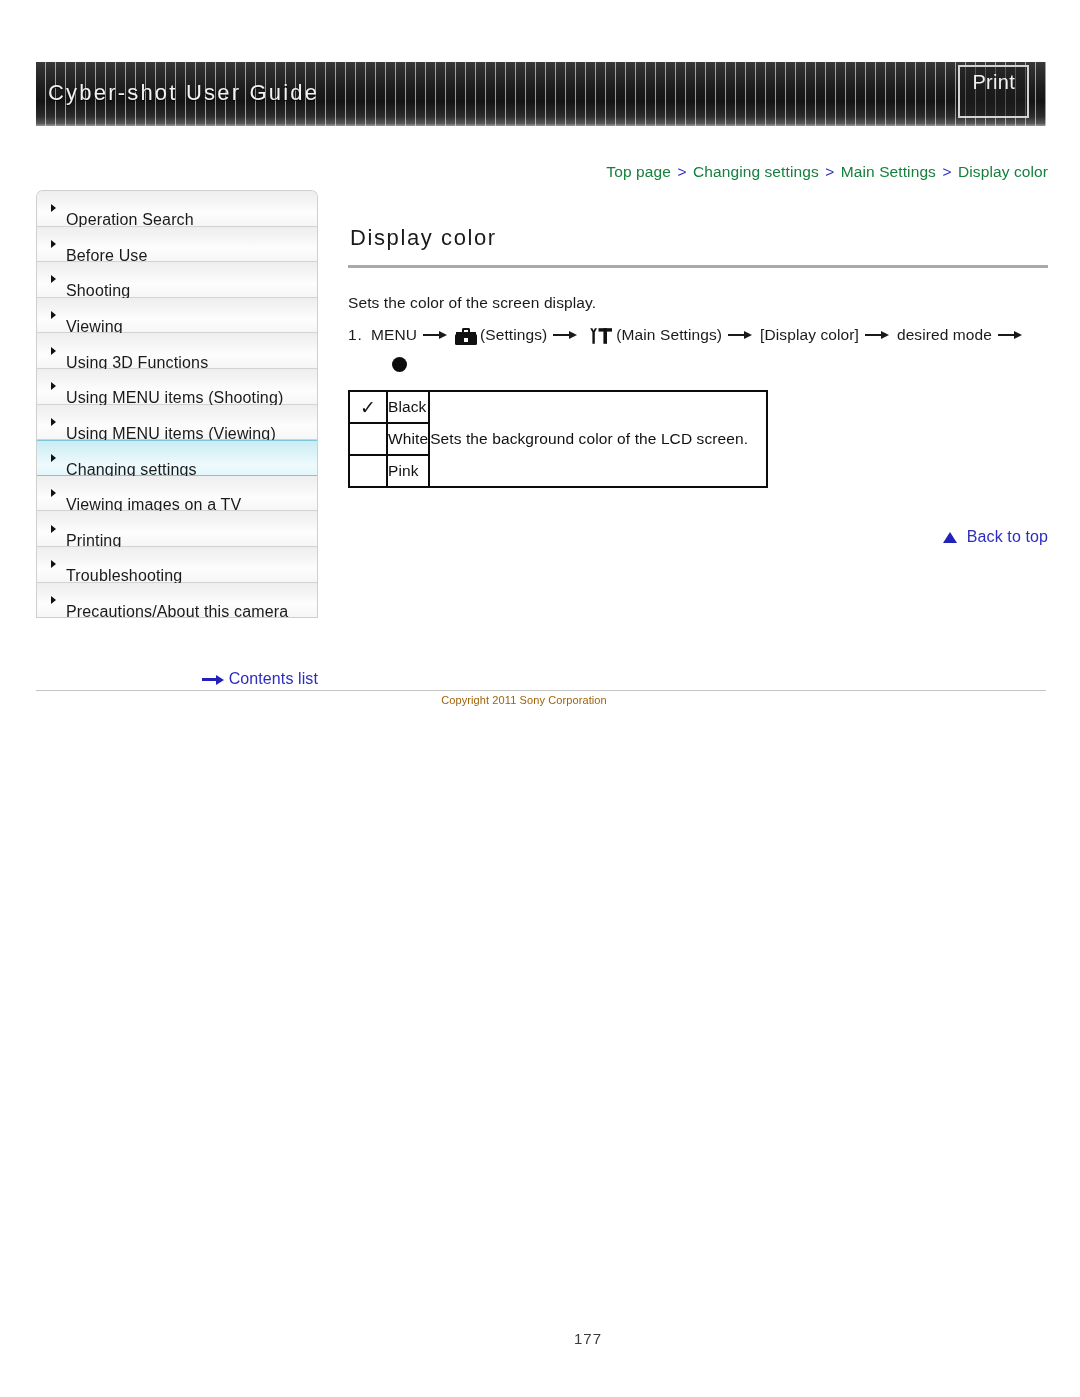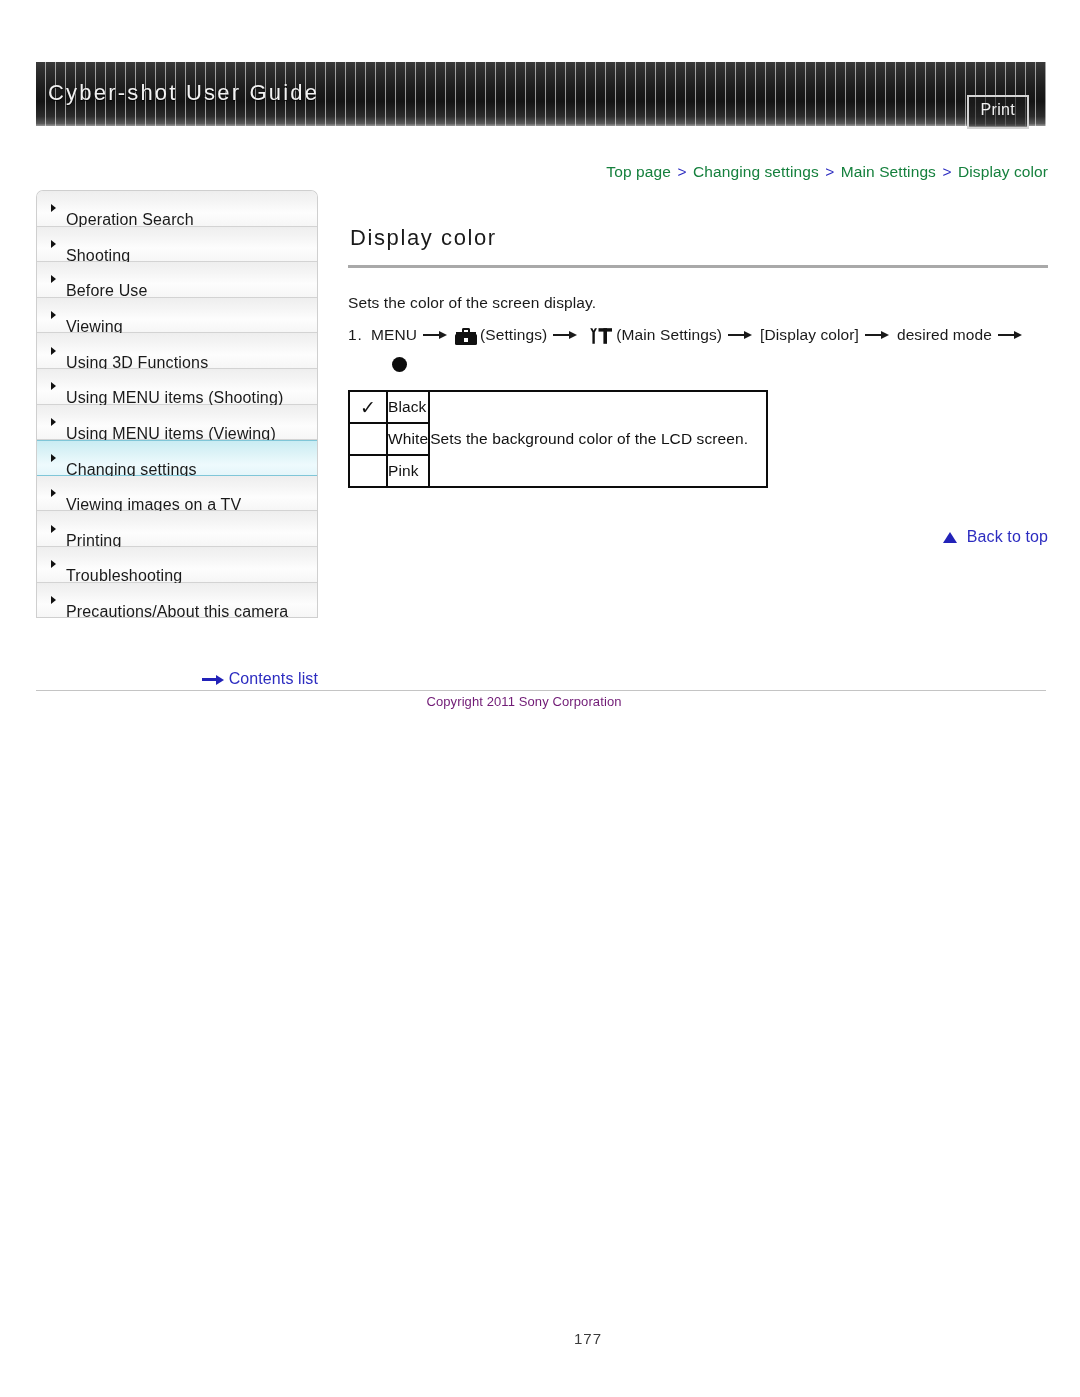--- a/index.html
+++ b/index.html
@@ -46,12 +46,12 @@
   }
   .print-btn {
     position: absolute;
-    right: 17px; top: 33px;
-    padding: 4px 12px 8px 12px;
+    right: 17px; top: 3px;
+    padding: 4px 12px 22px 12px;
     border: 2px solid #d4d4d4;
     color: #f2f2f2;
     background: rgba(30,30,30,0.55);
-    font-size: 16px;
+    font-size: 20px;
     letter-spacing: 0.3px;
     cursor: pointer;
   }

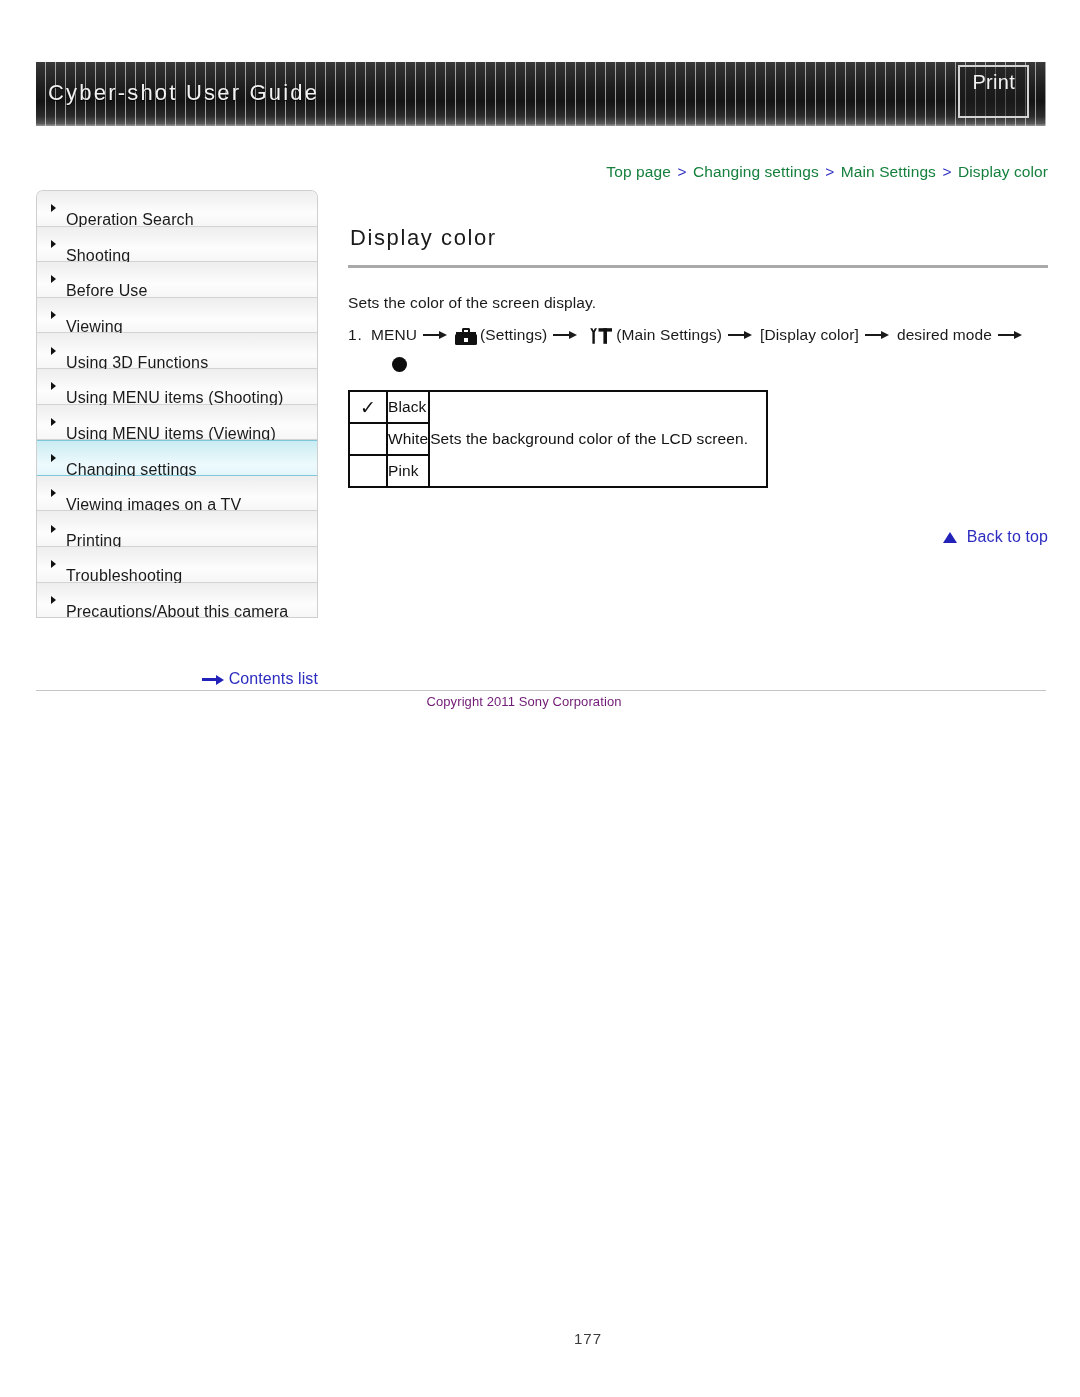--- a/index.html
+++ b/index.html
@@ -358,11 +358,11 @@
     </div>
     <div class="nav-item">
       <span class="tri"></span>
+      <span class="nav-label">Before Use</span>
+    </div>
+    <div class="nav-item">
+      <span class="tri"></span>
       <span class="nav-label">Shooting</span>
-    </div>
-    <div class="nav-item">
-      <span class="tri"></span>
-      <span class="nav-label">Before Use</span>
     </div>
     <div class="nav-item">
       <span class="tri"></span>

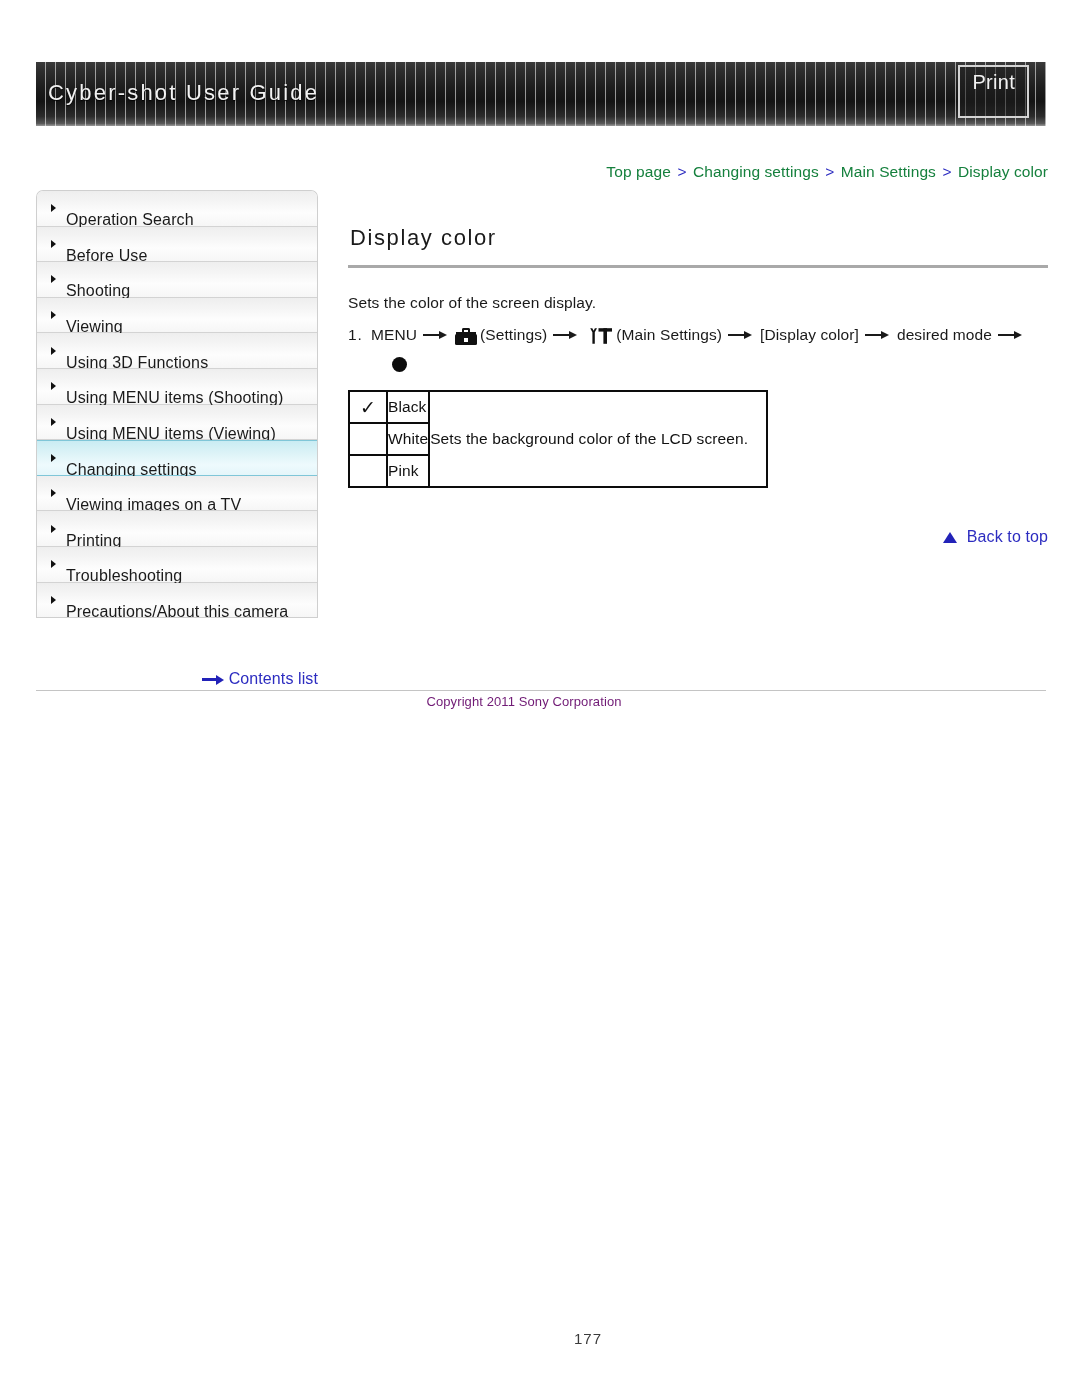--- a/index.html
+++ b/index.html
@@ -316,8 +316,8 @@
     left: 0; top: 694px;
     width: 1048px;
     text-align: center;
-    font-size: 13px;
-    color: #701a75;
+    font-size: 11px;
+    color: #a16207;
     letter-spacing: 0.1px;
   }
   .page-num {

